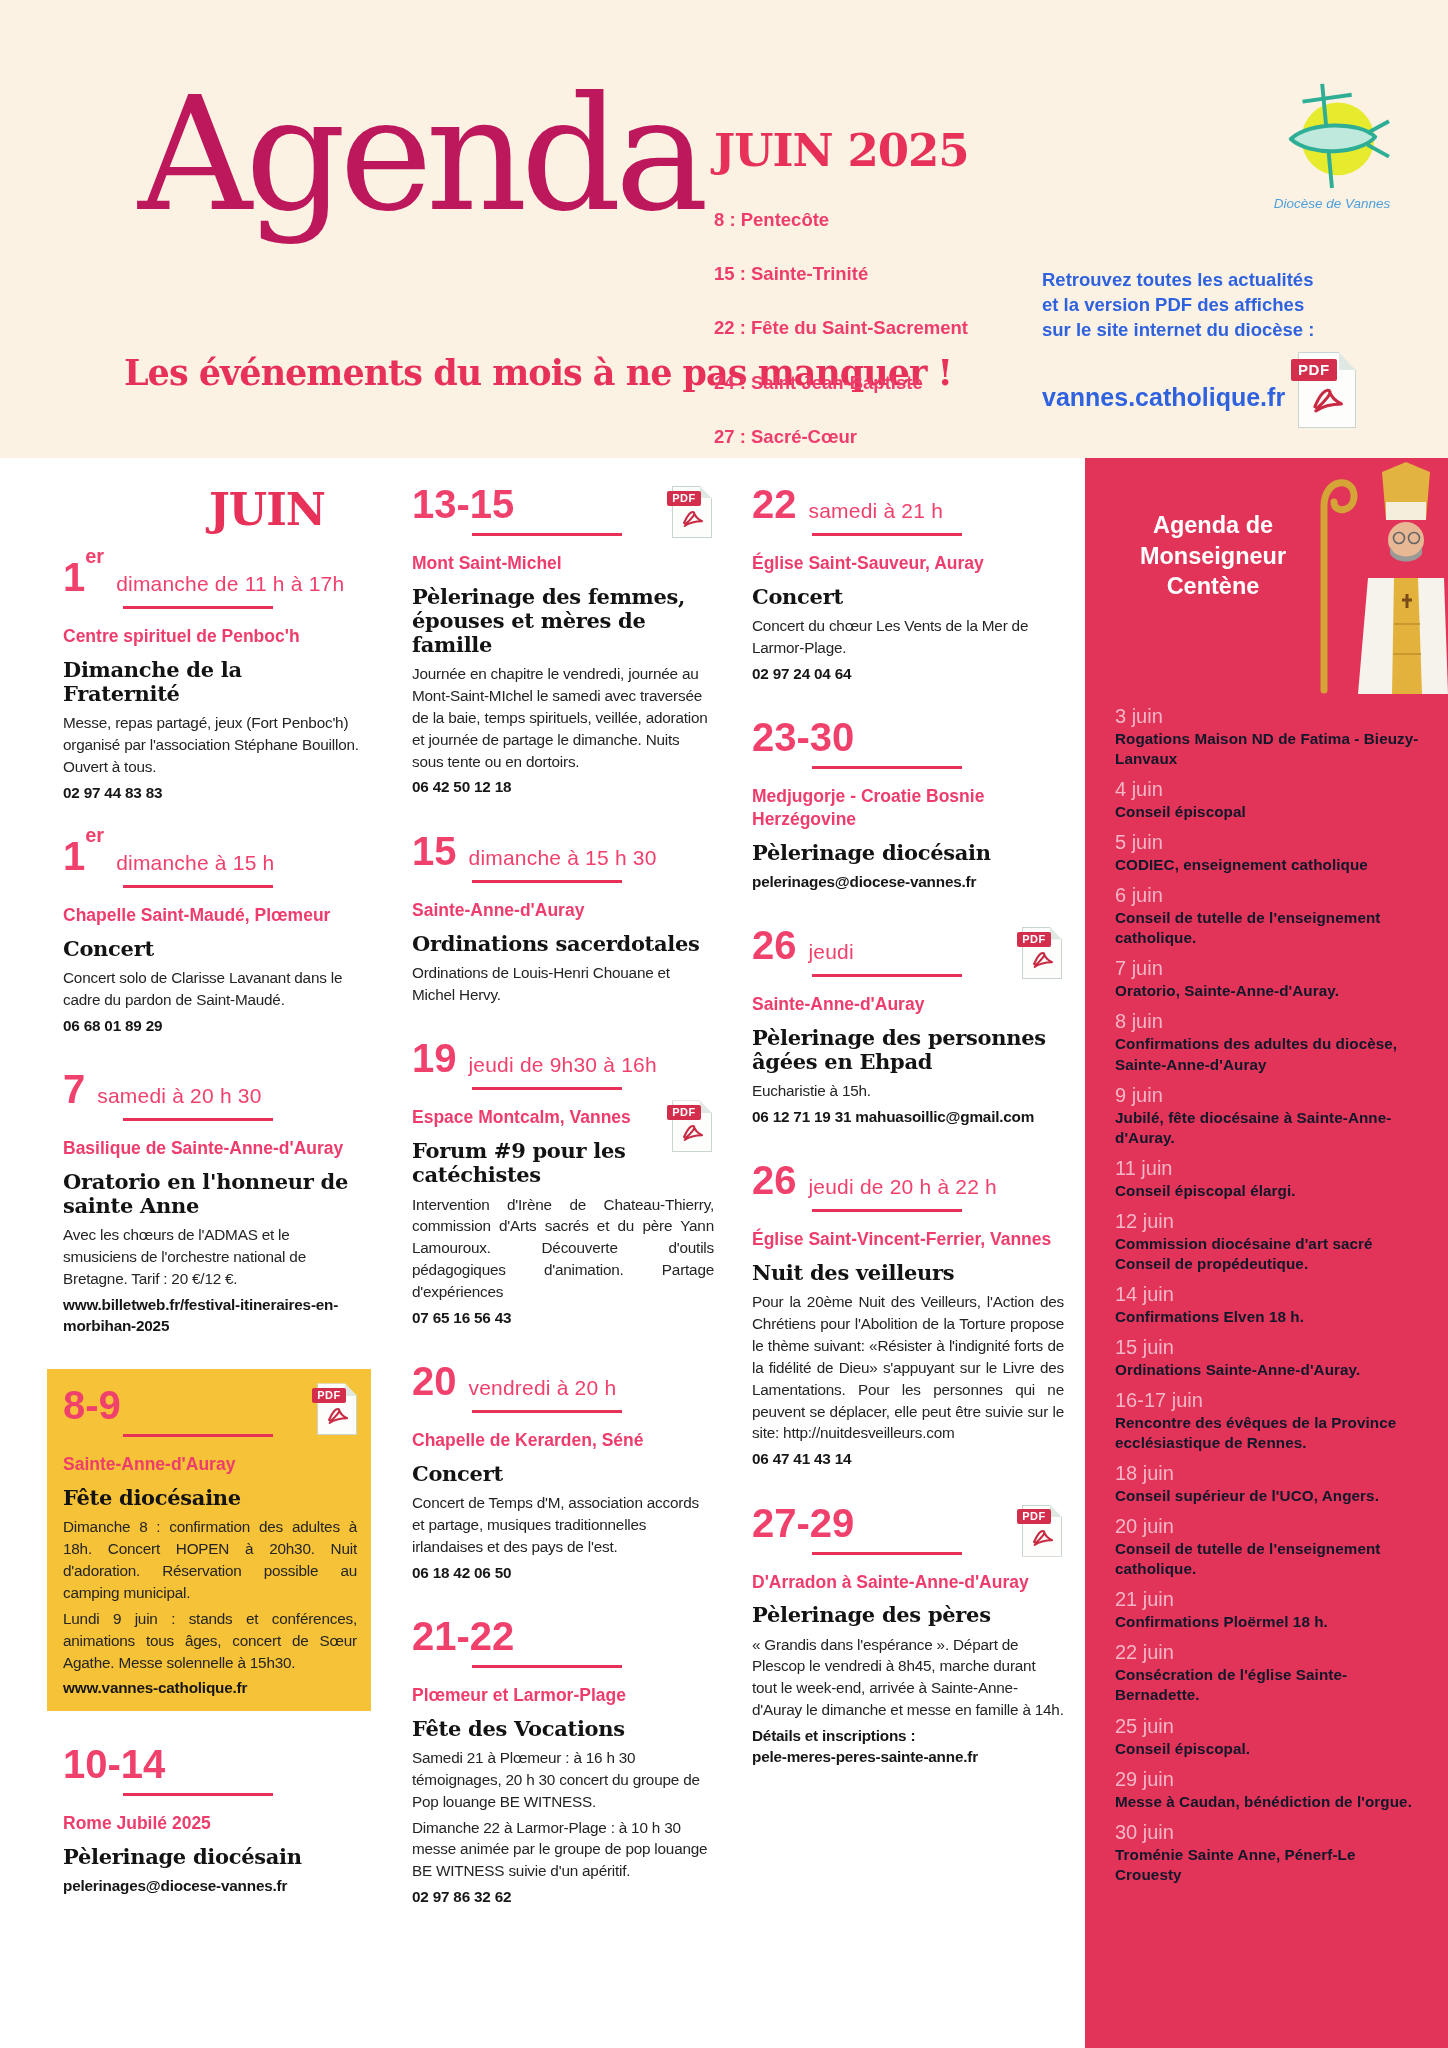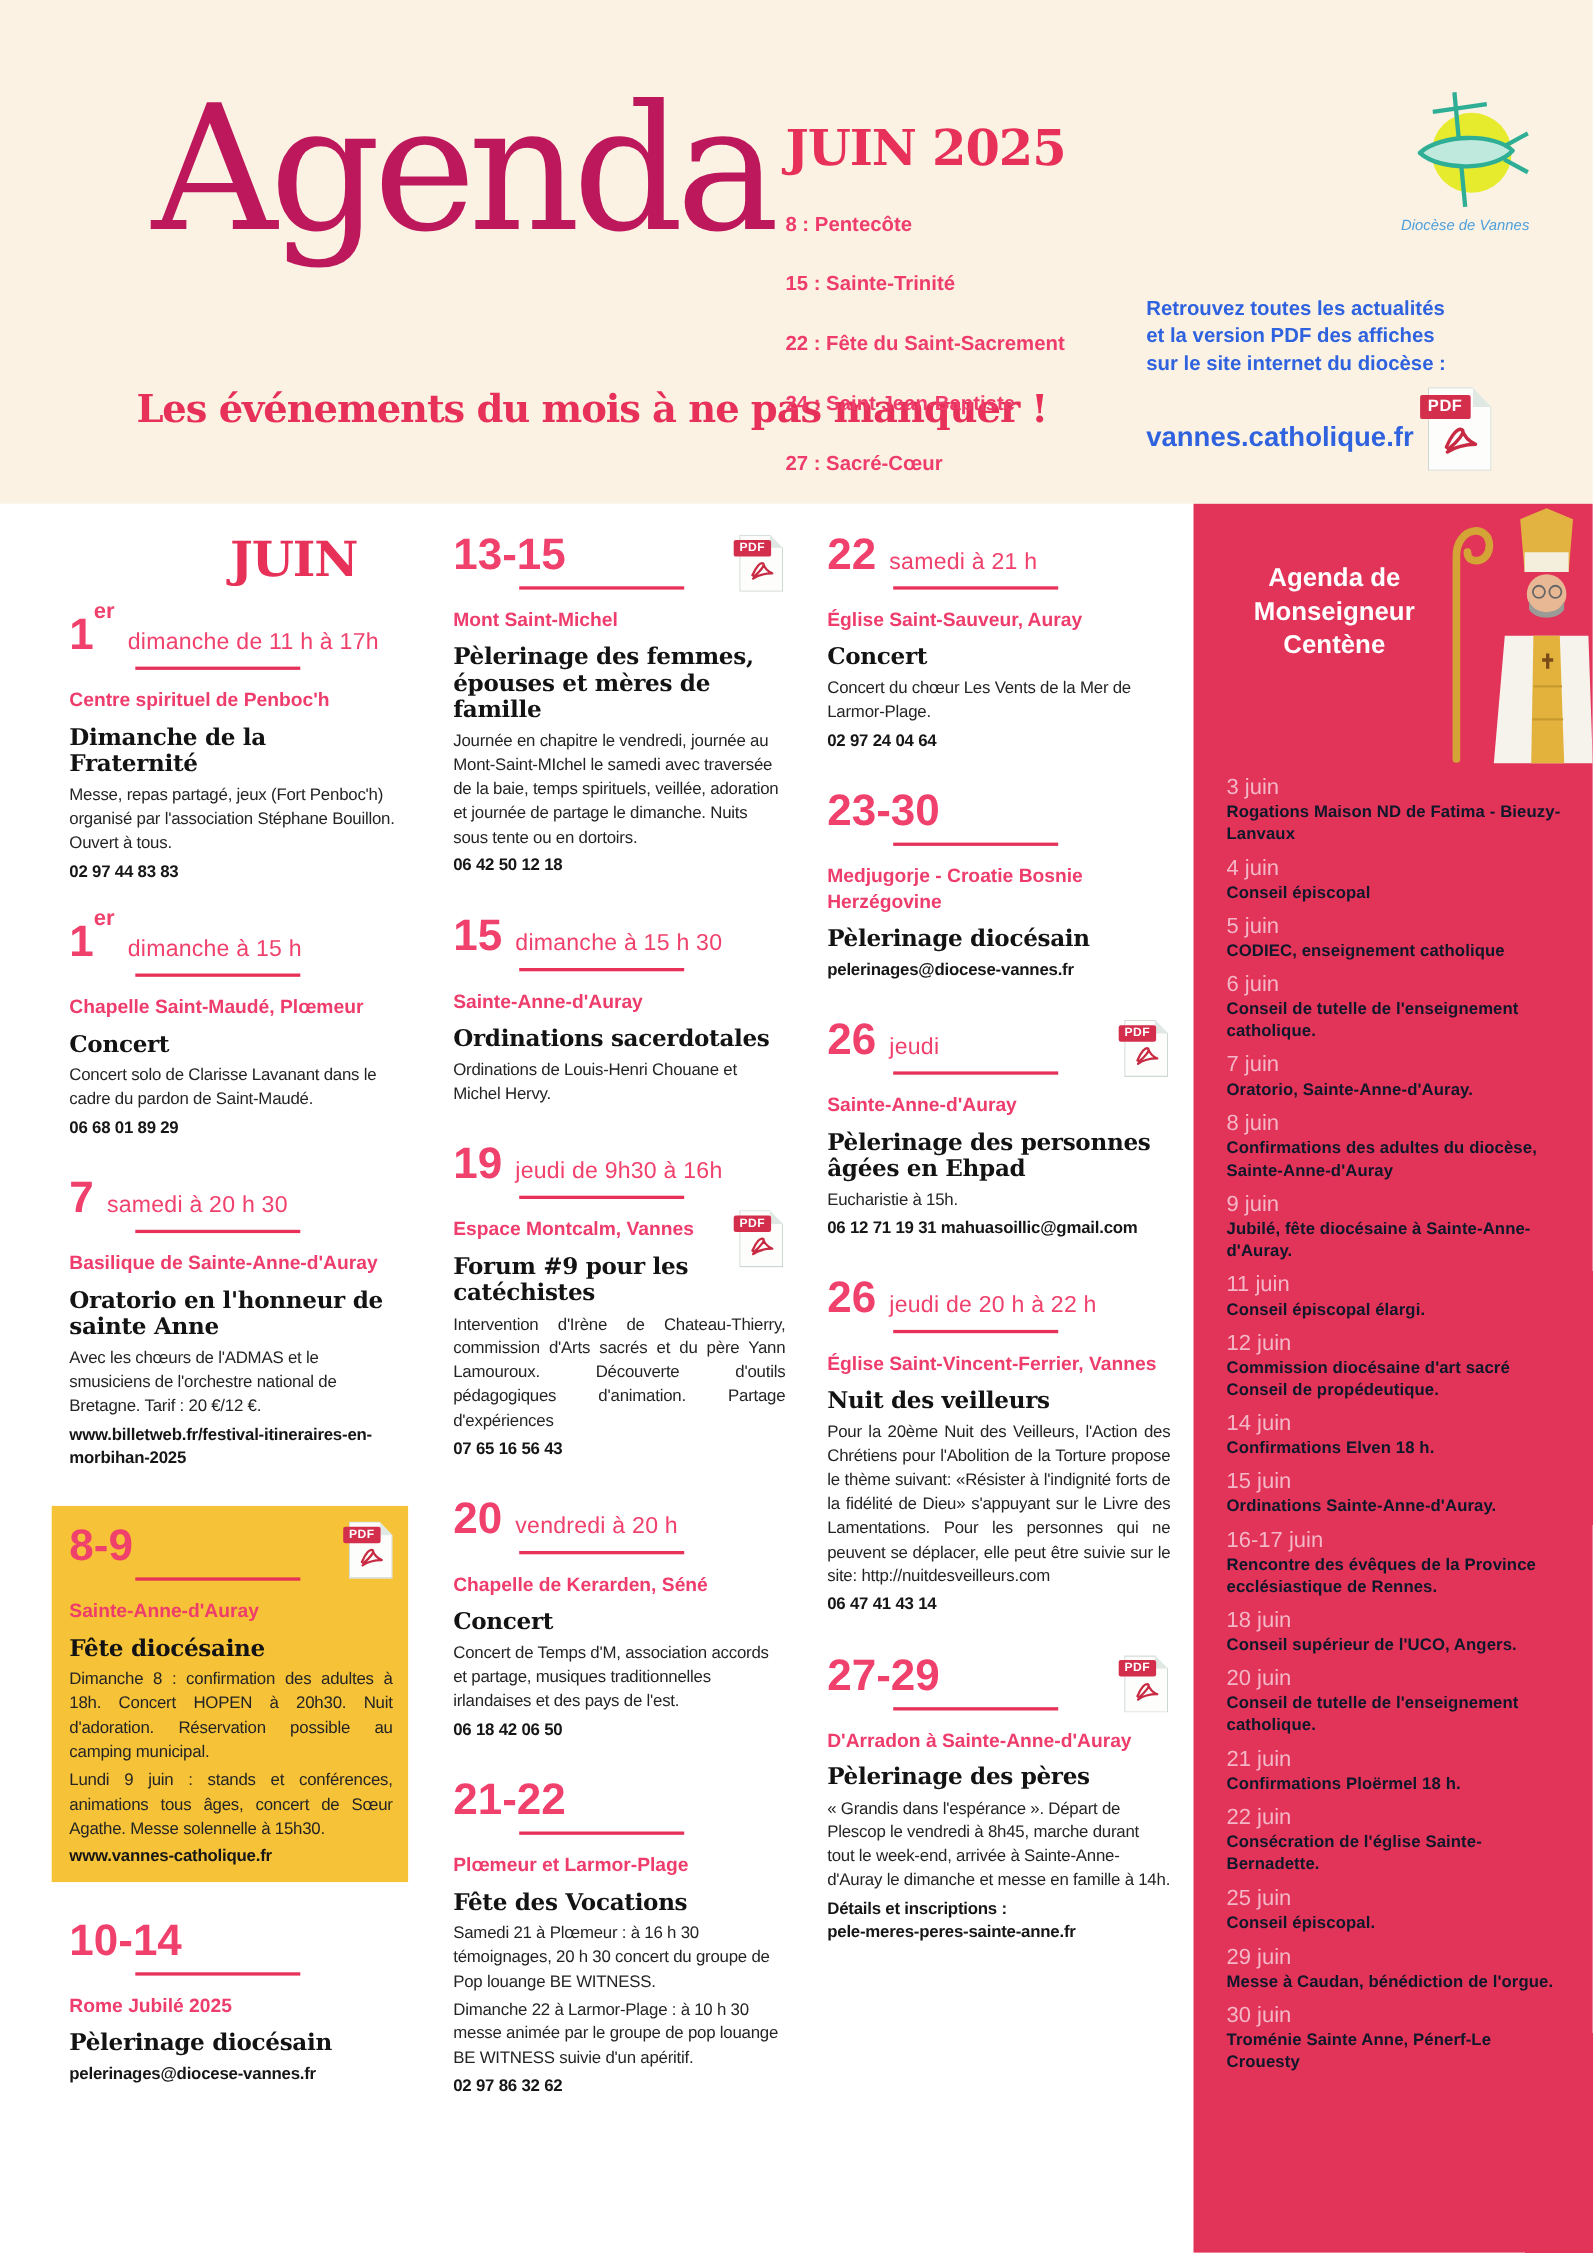--- a/index.html
+++ b/index.html
@@ -13,7 +13,7 @@
       font-weight:400;font-size:158px;line-height:1.1;color:#be185d;letter-spacing:-7px;}
   .subtitle{position:absolute;left:124px;top:352px;font-family:"DejaVu Serif",serif;
       font-weight:700;font-size:35px;color:#E73158;letter-spacing:-1px;}
-  .month-block{position:absolute;left:714px;top:108px;width:330px;}
+  .month-block{position:absolute;left:714px;top:124px;width:330px;}
   .month-title{font-family:"DejaVu Serif",serif;font-weight:700;font-size:45px;color:#E73158;letter-spacing:-1px;}
   .feasts{margin-top:14px;}
   .feast{font-size:18.5px;font-weight:700;color:#EE3D6C;line-height:1.2;margin-top:32px;}

